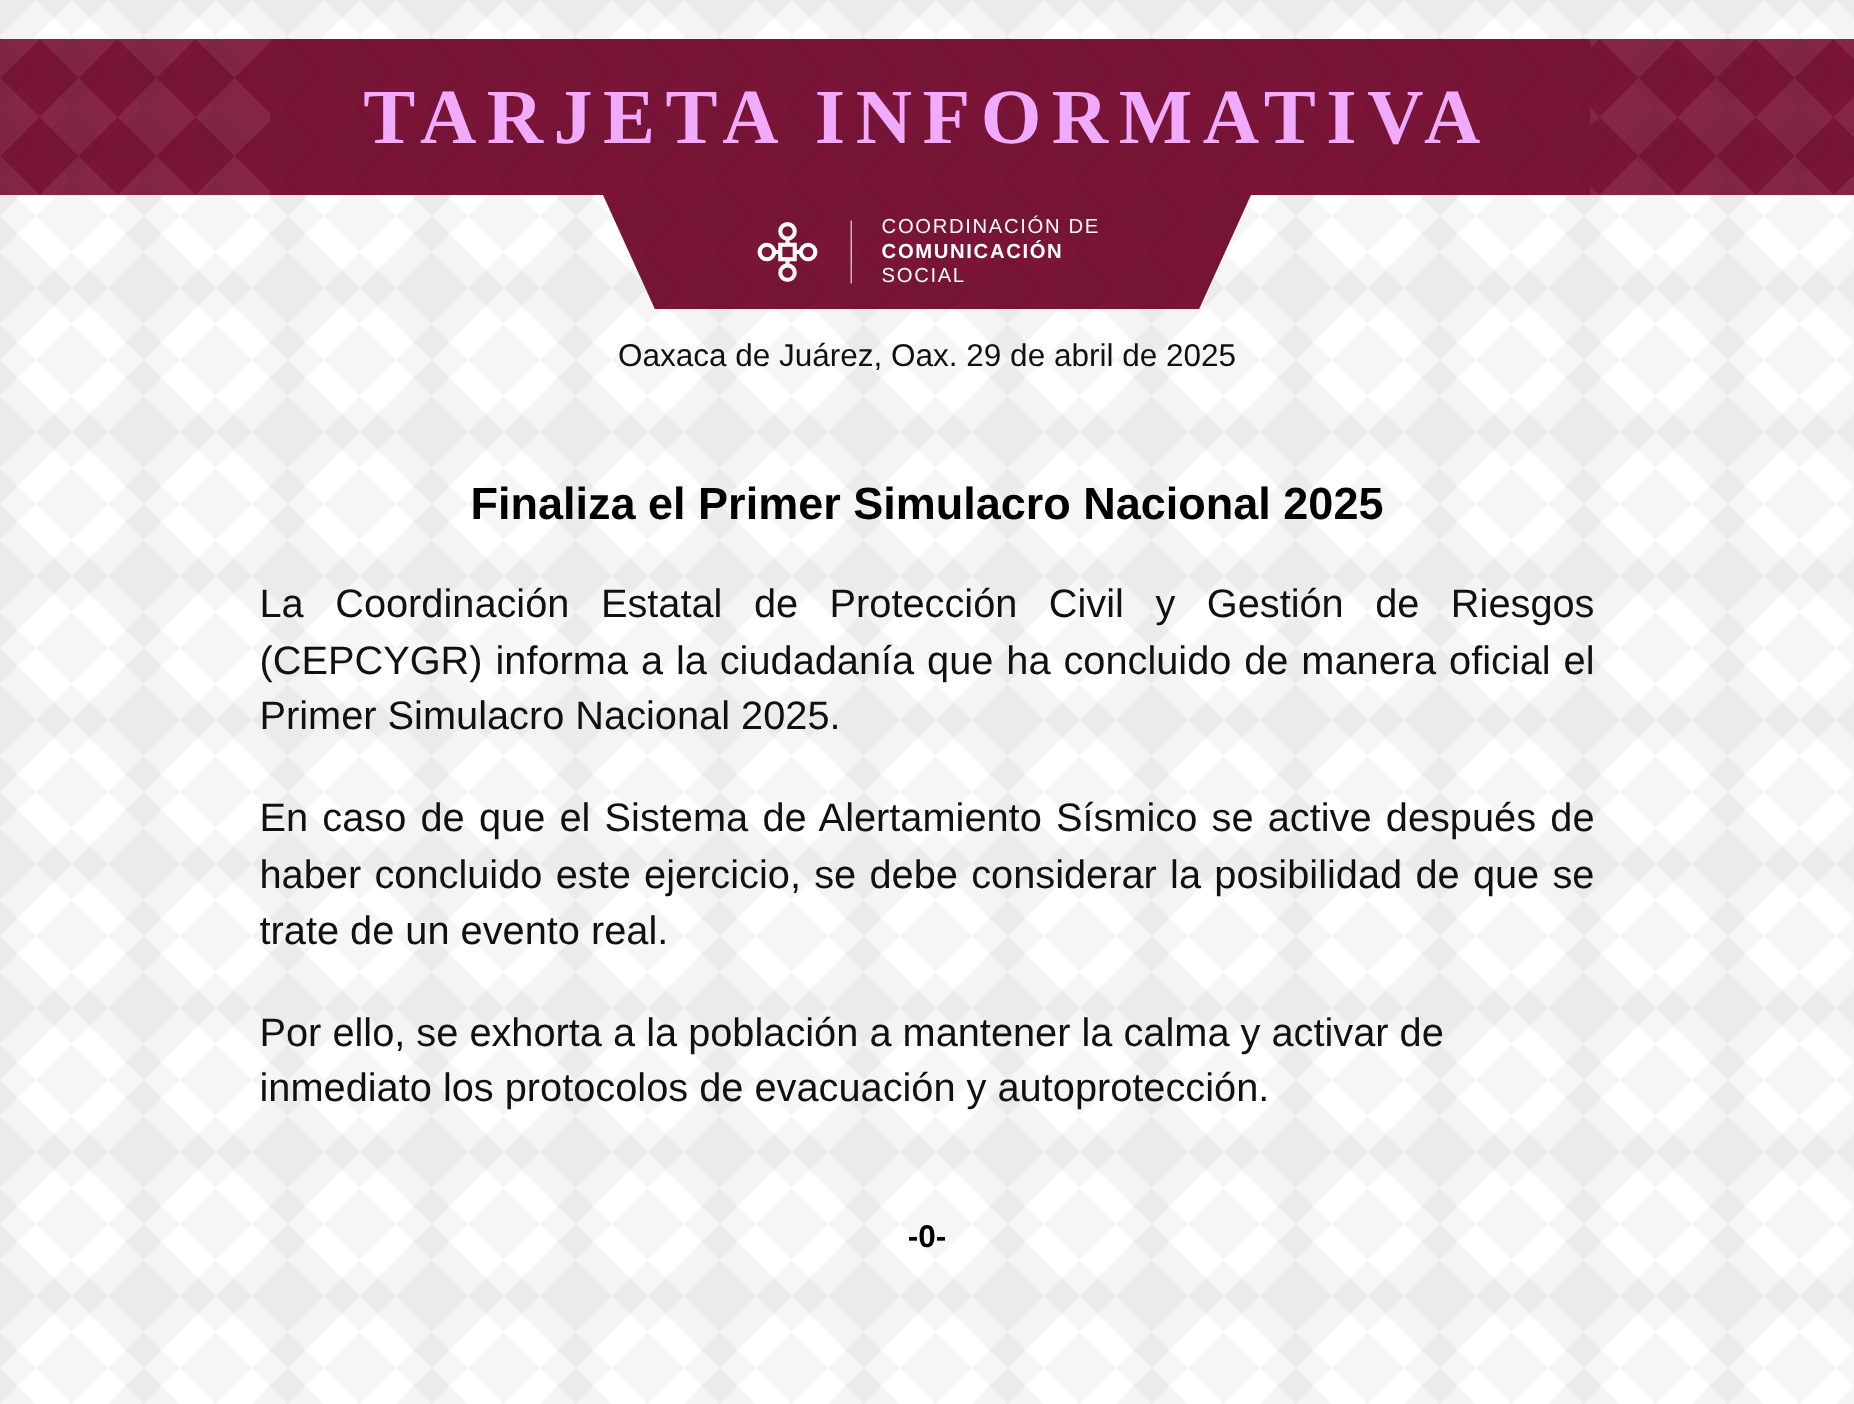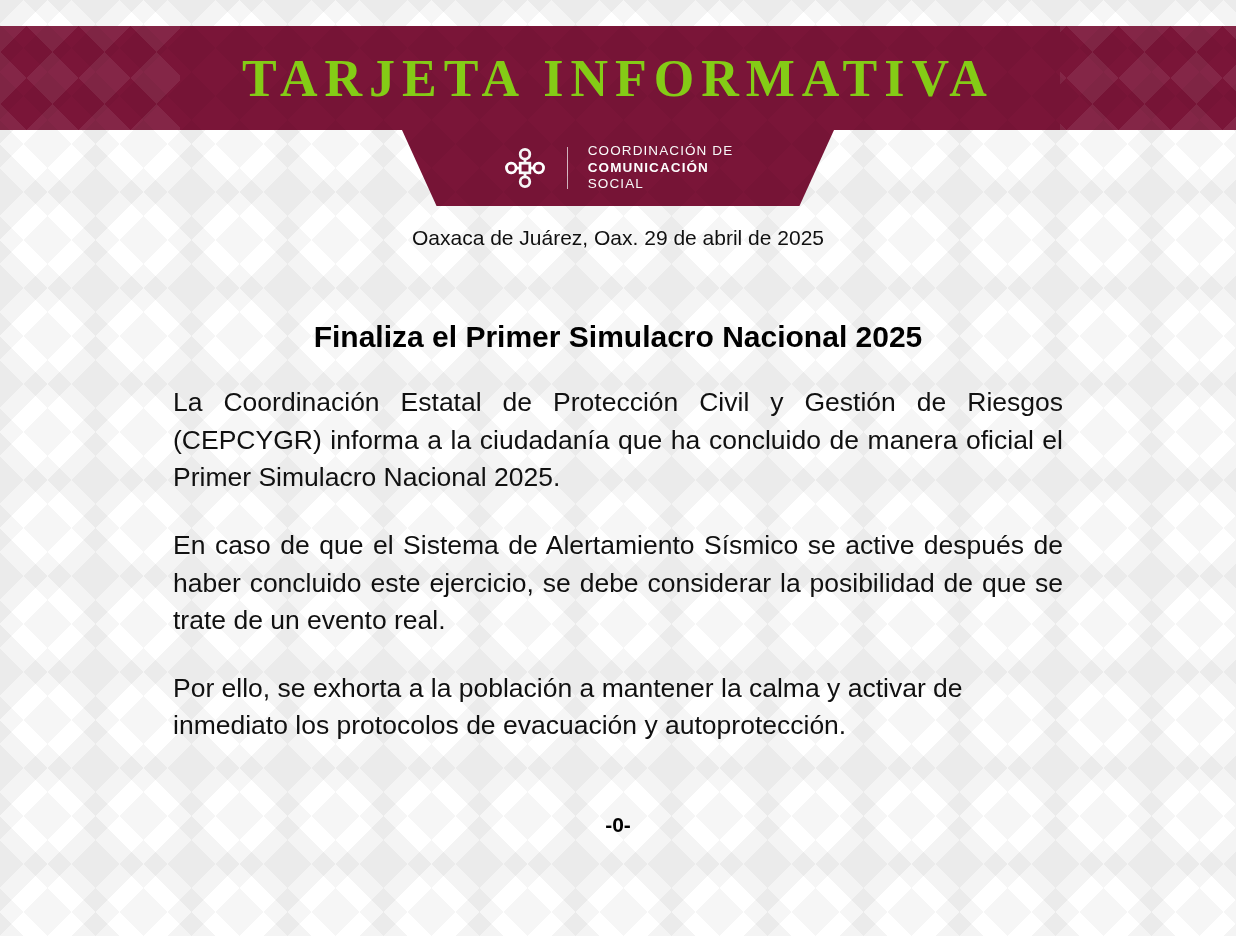--- a/index.html
+++ b/index.html
@@ -73,7 +73,7 @@
   .header-title {
     position: relative;
     z-index: 3;
-    color: #84cc16;
+    color: #f0abfc;
     font-family: "Liberation Serif", serif;
     font-weight: bold;
     font-size: 52px;

